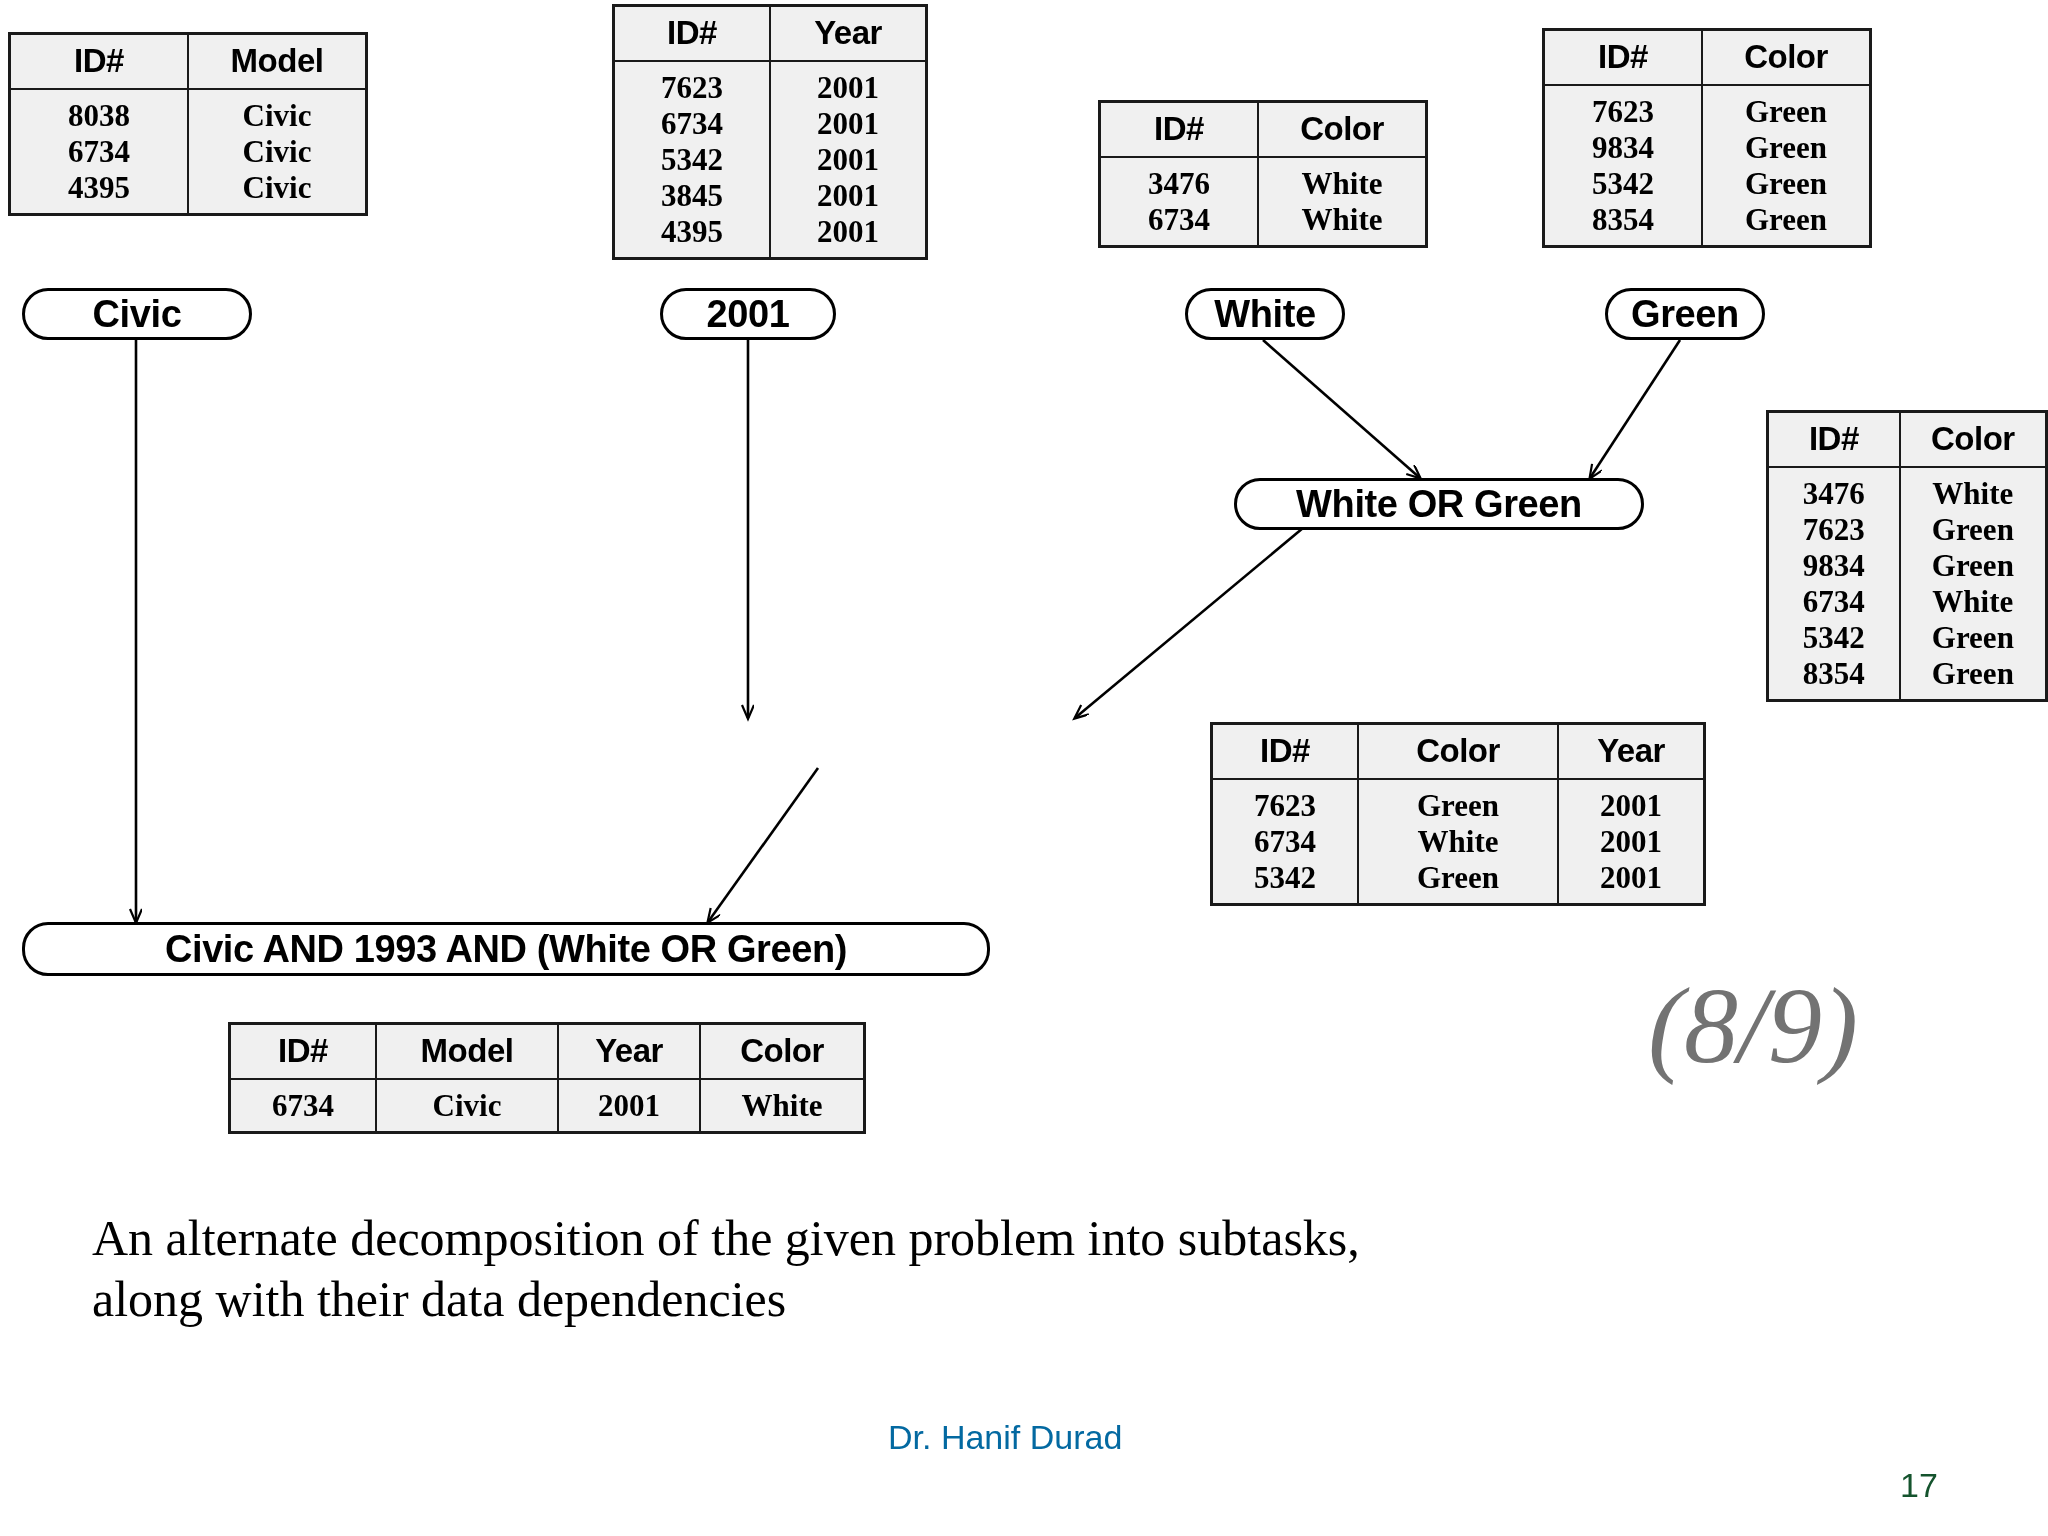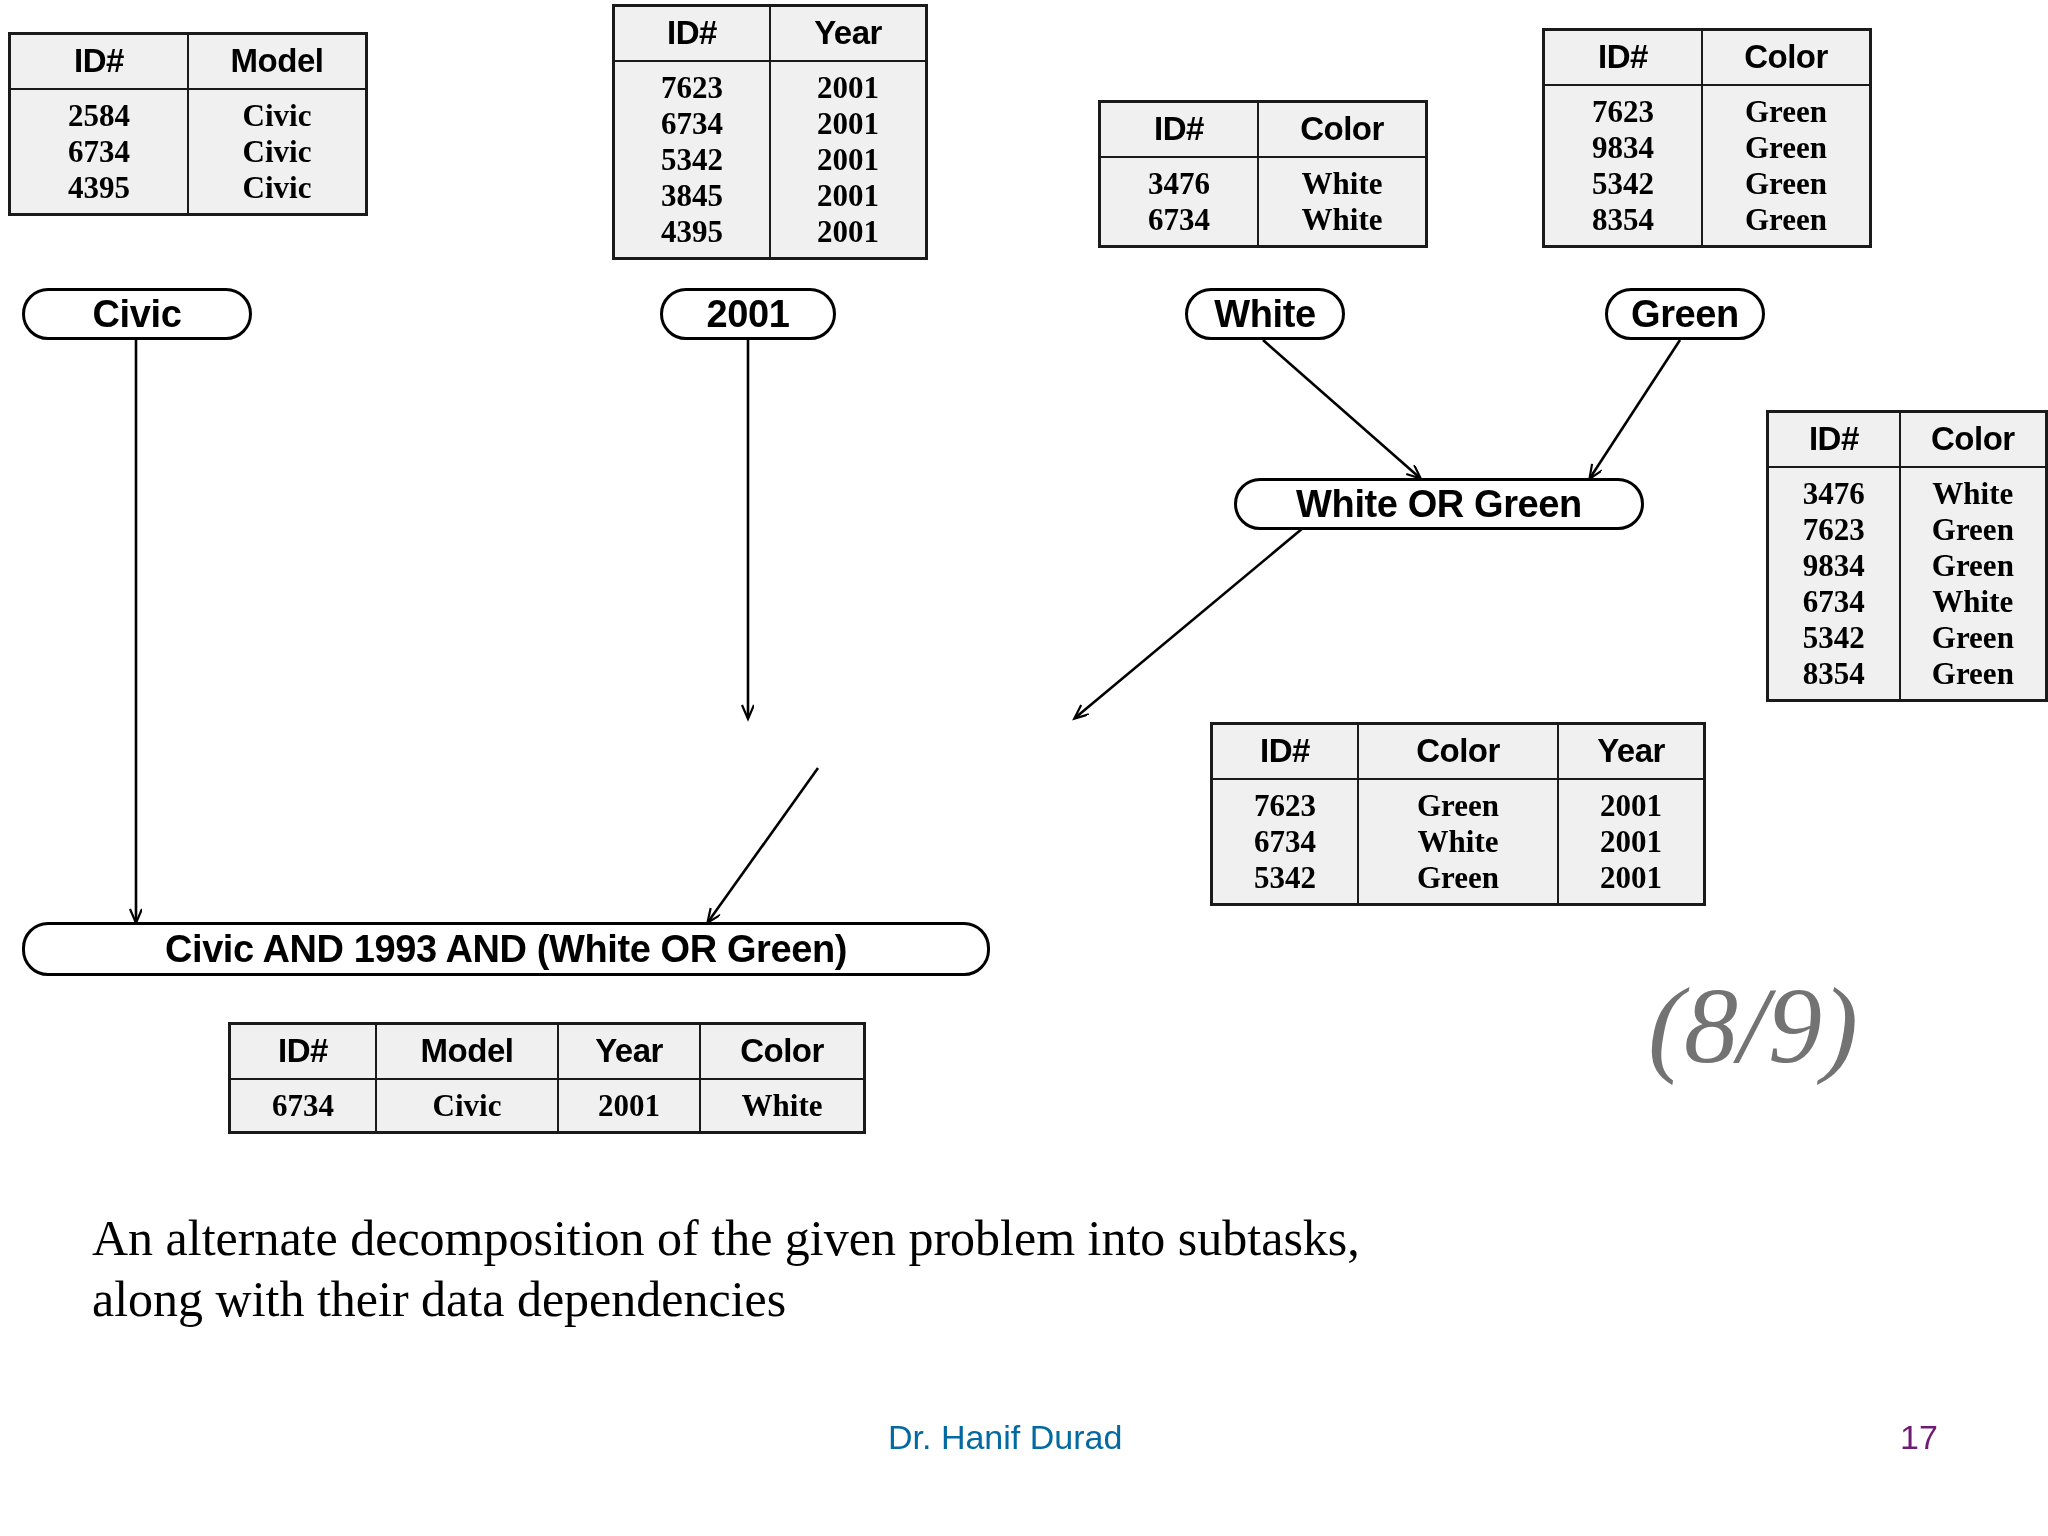--- a/index.html
+++ b/index.html
@@ -146,7 +146,7 @@
     </thead>
     <tbody>
       <tr>
-        <td>2584</td>
+        <td>8038</td>
         <td>Civic</td>
       </tr>
       <tr>

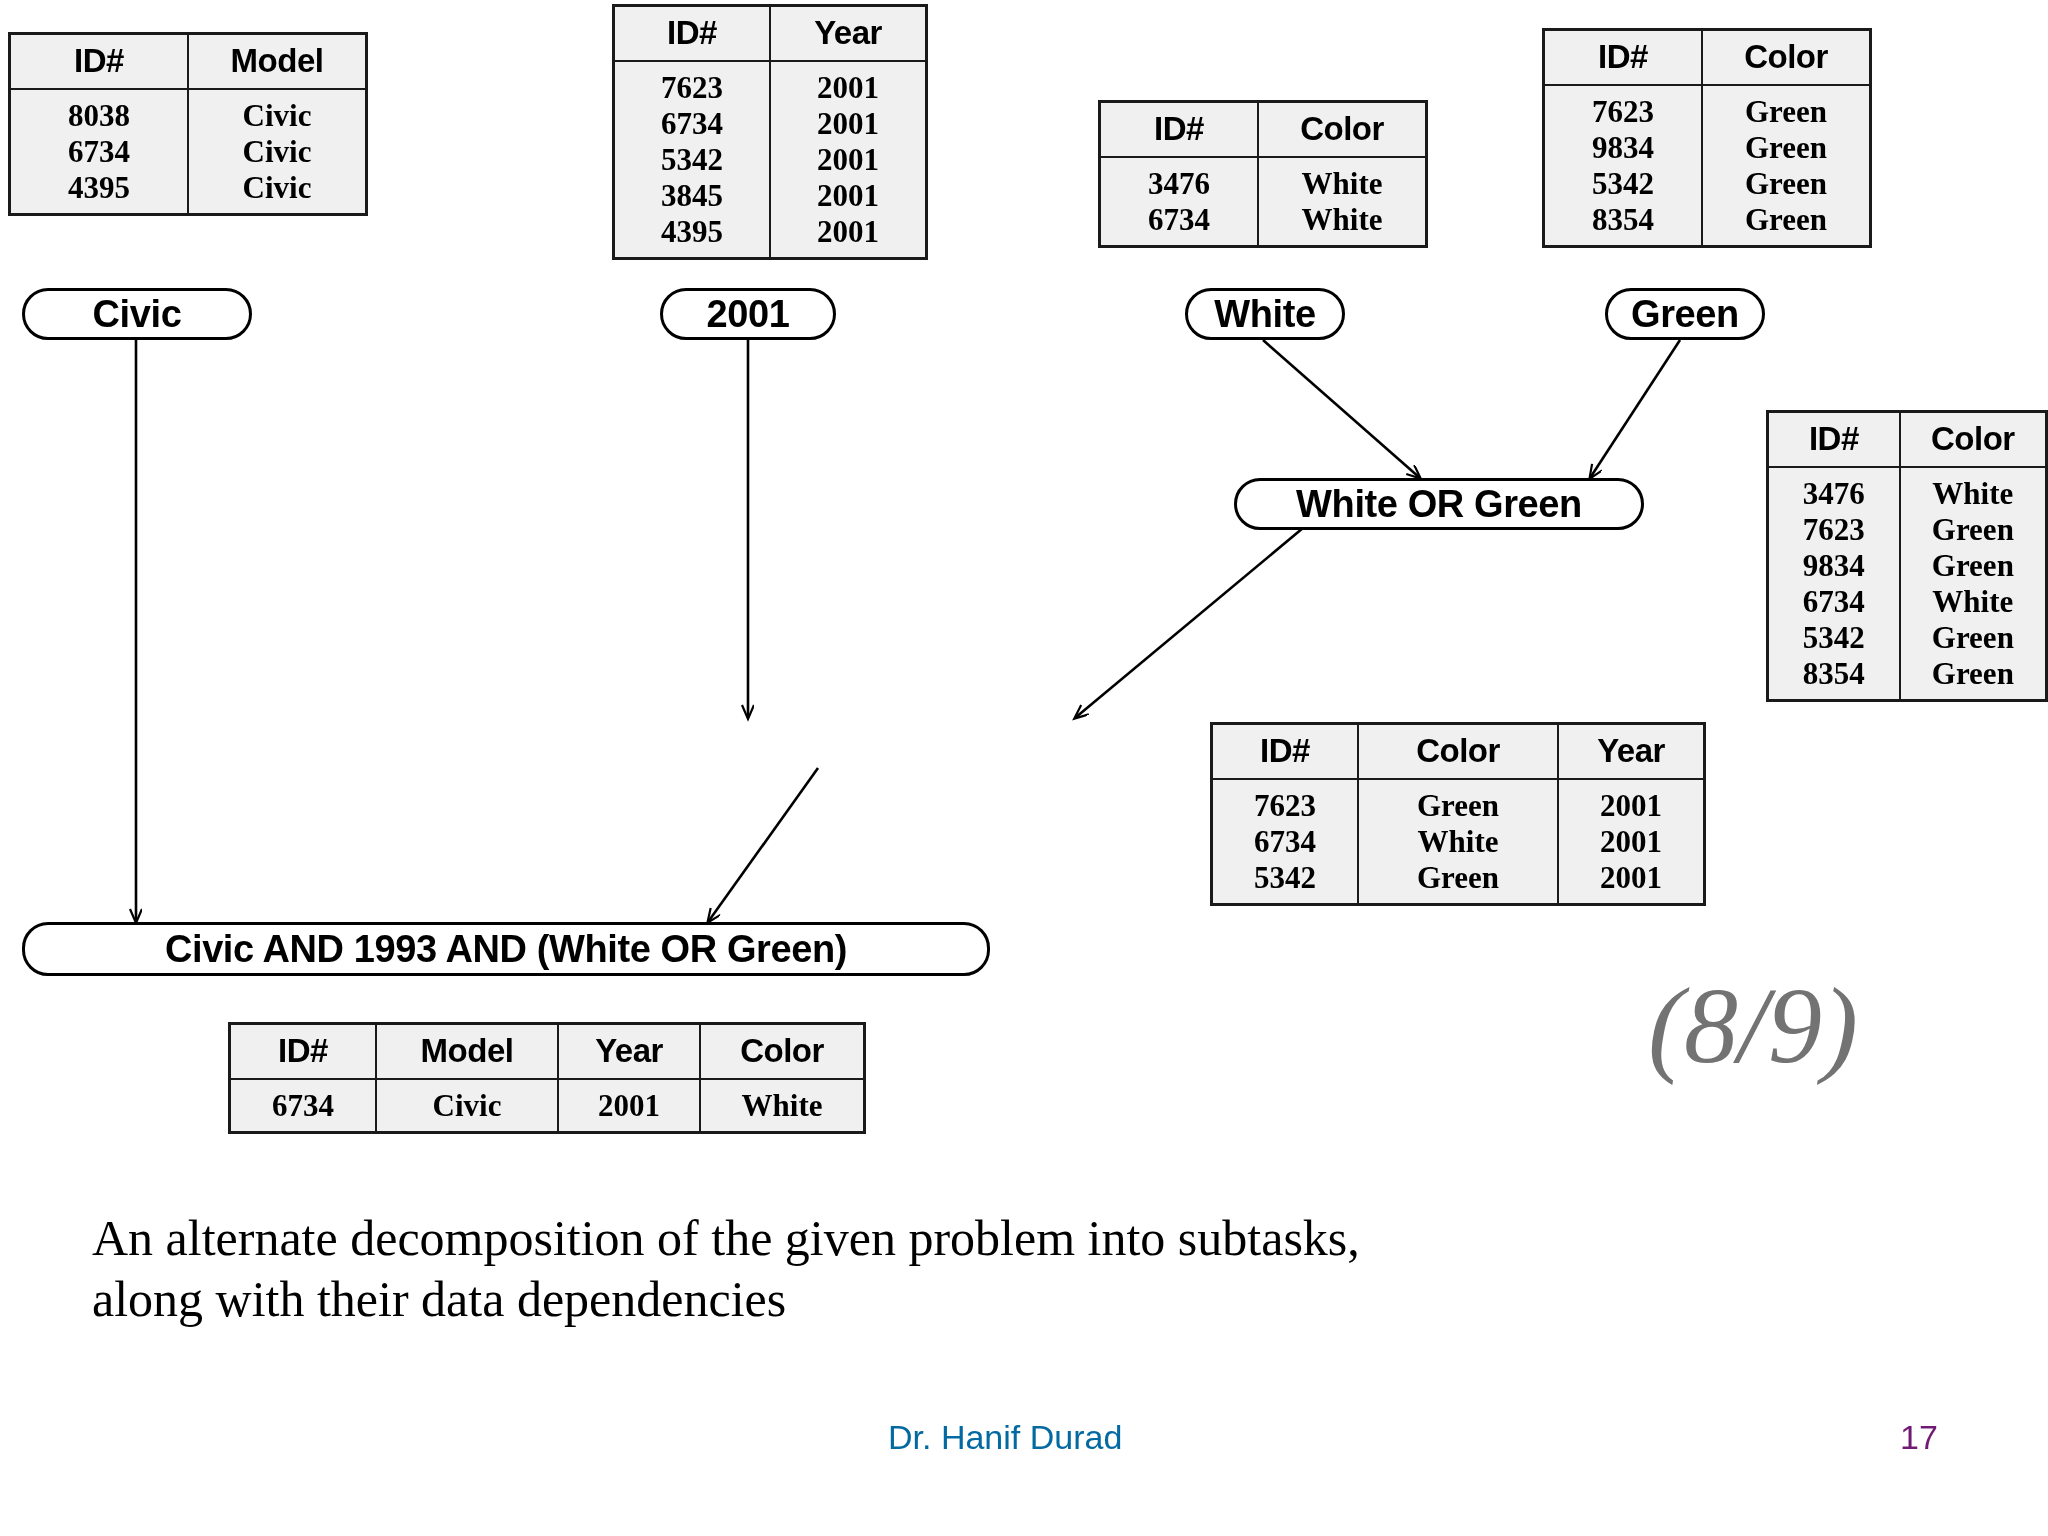--- a/index.html
+++ b/index.html
@@ -108,8 +108,9 @@
     position: absolute;
     font-family: "Liberation Sans", sans-serif;
     font-size: 34px;
-    color: #701a75;
+    color: #14532d;
     white-space: nowrap;
+    margin-top: 48px;
   }
 </style>
 </head>

